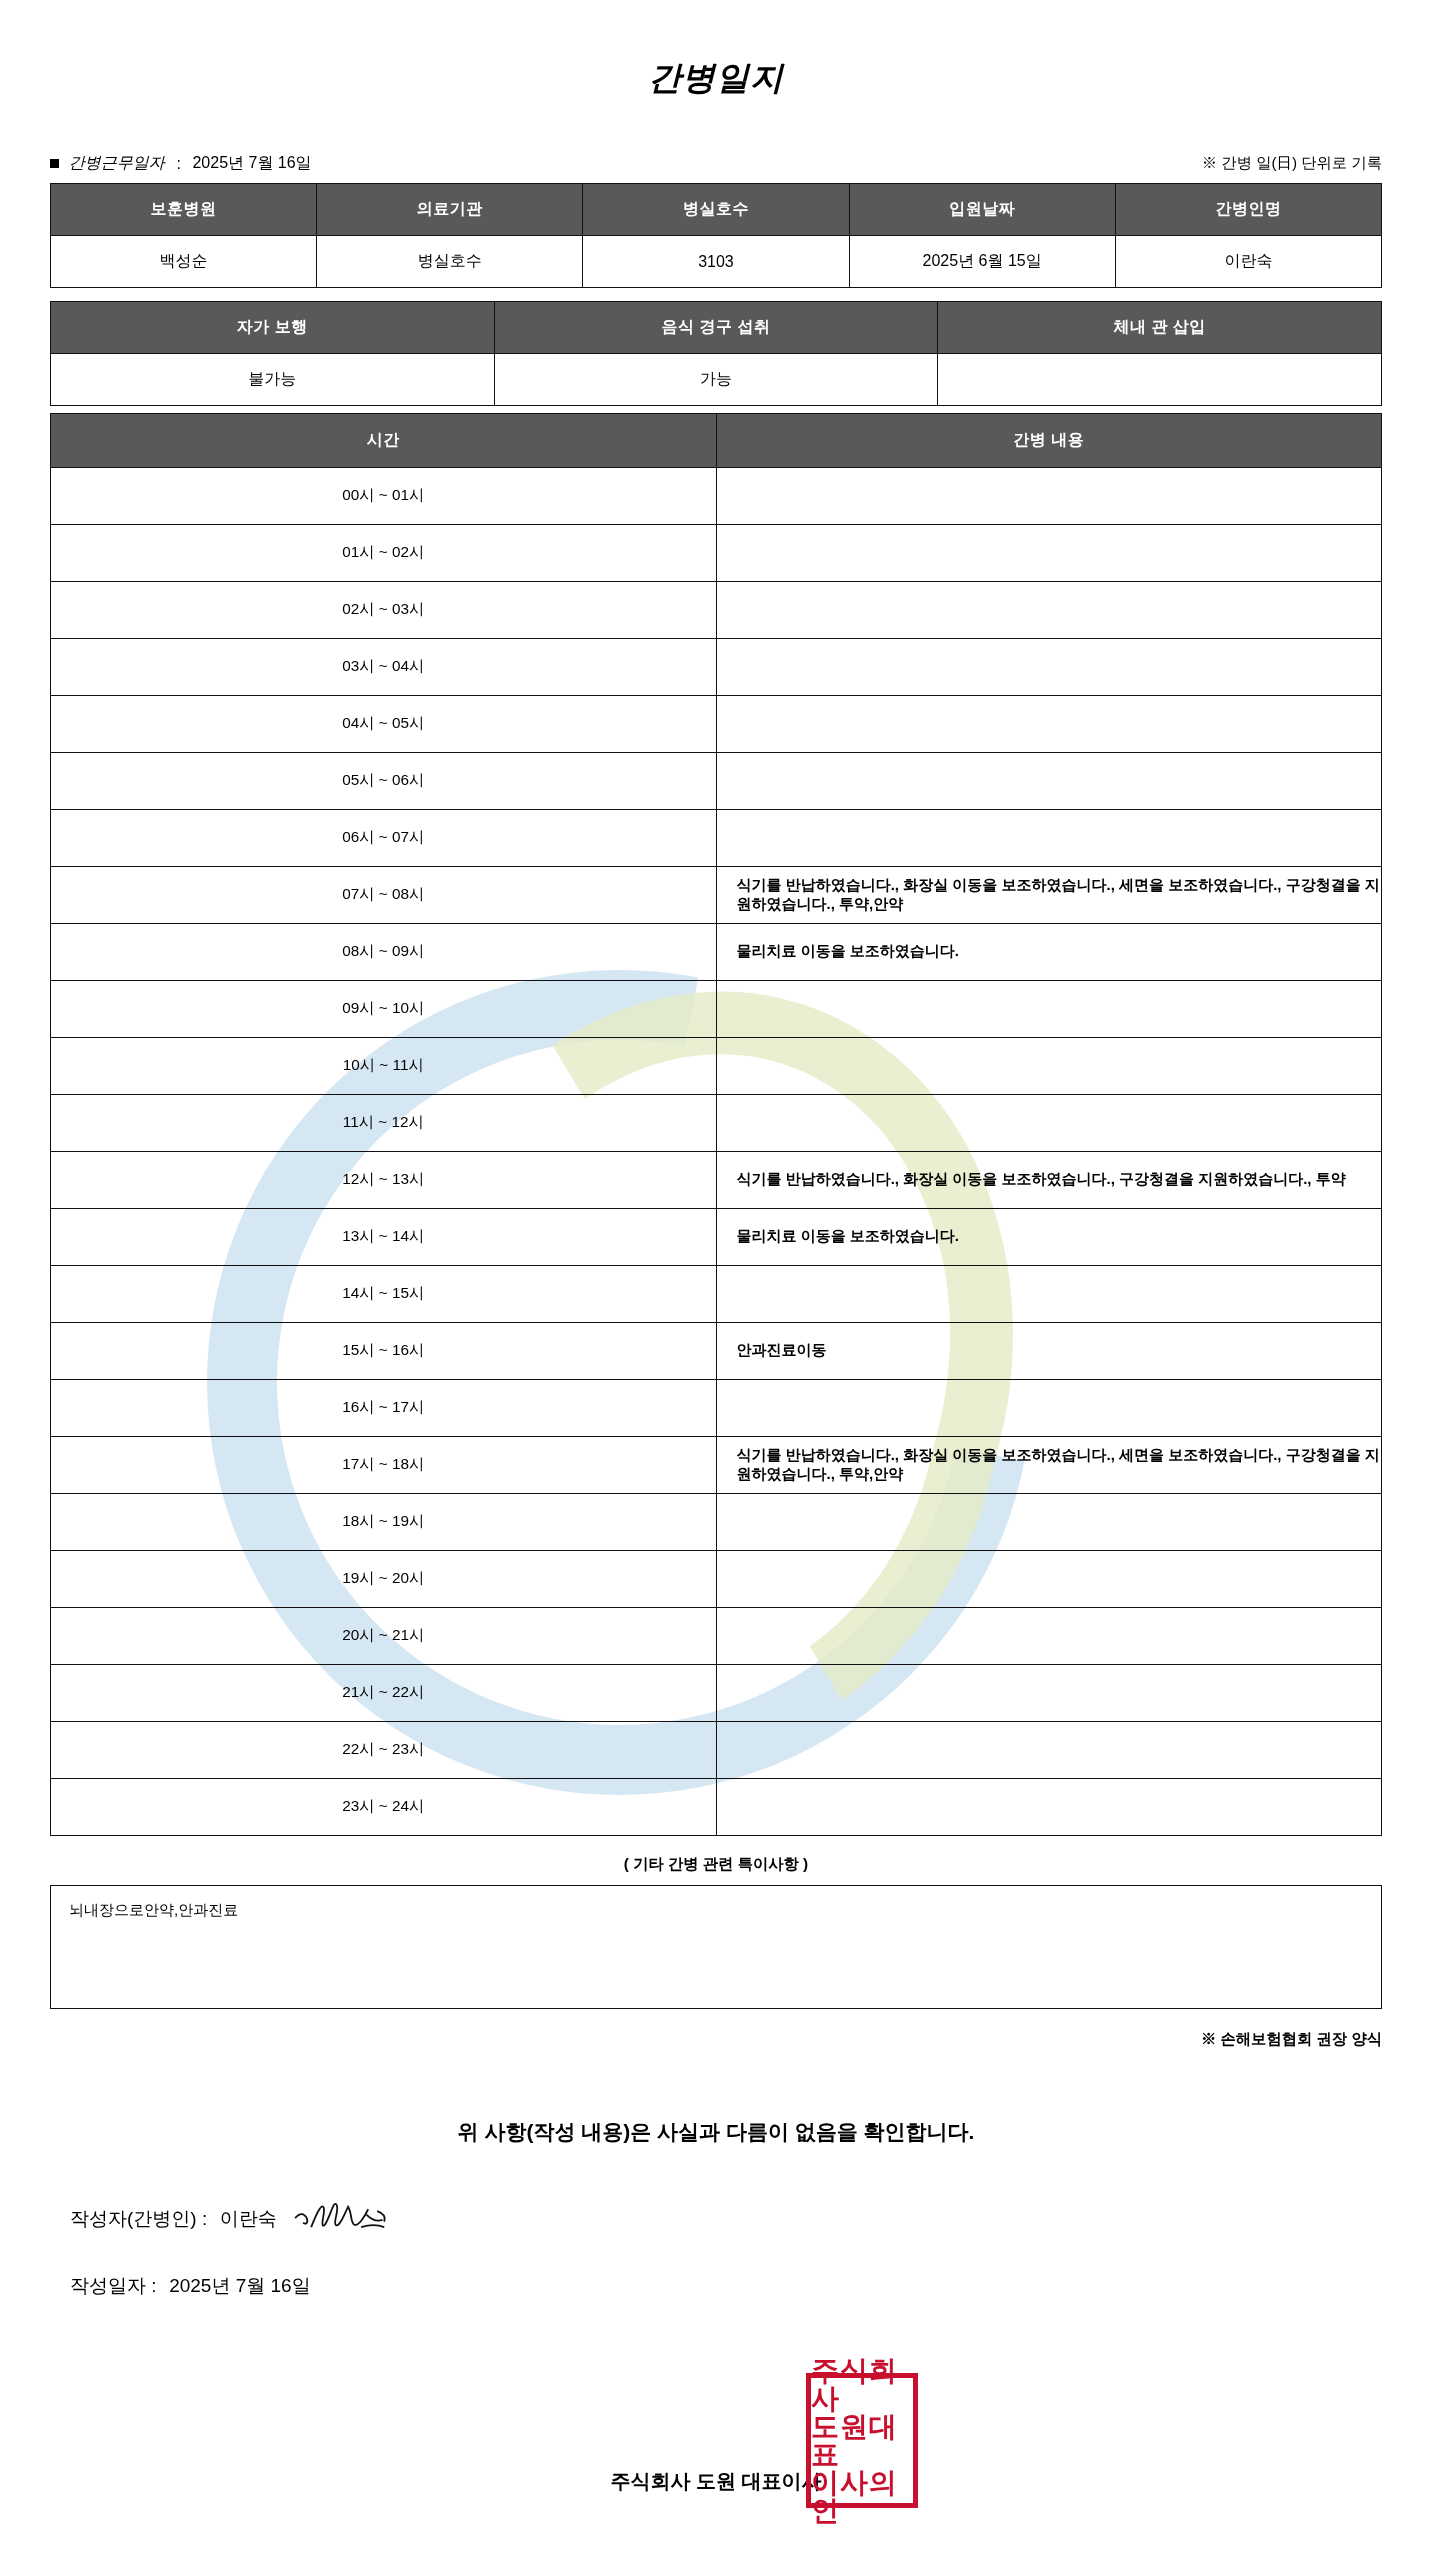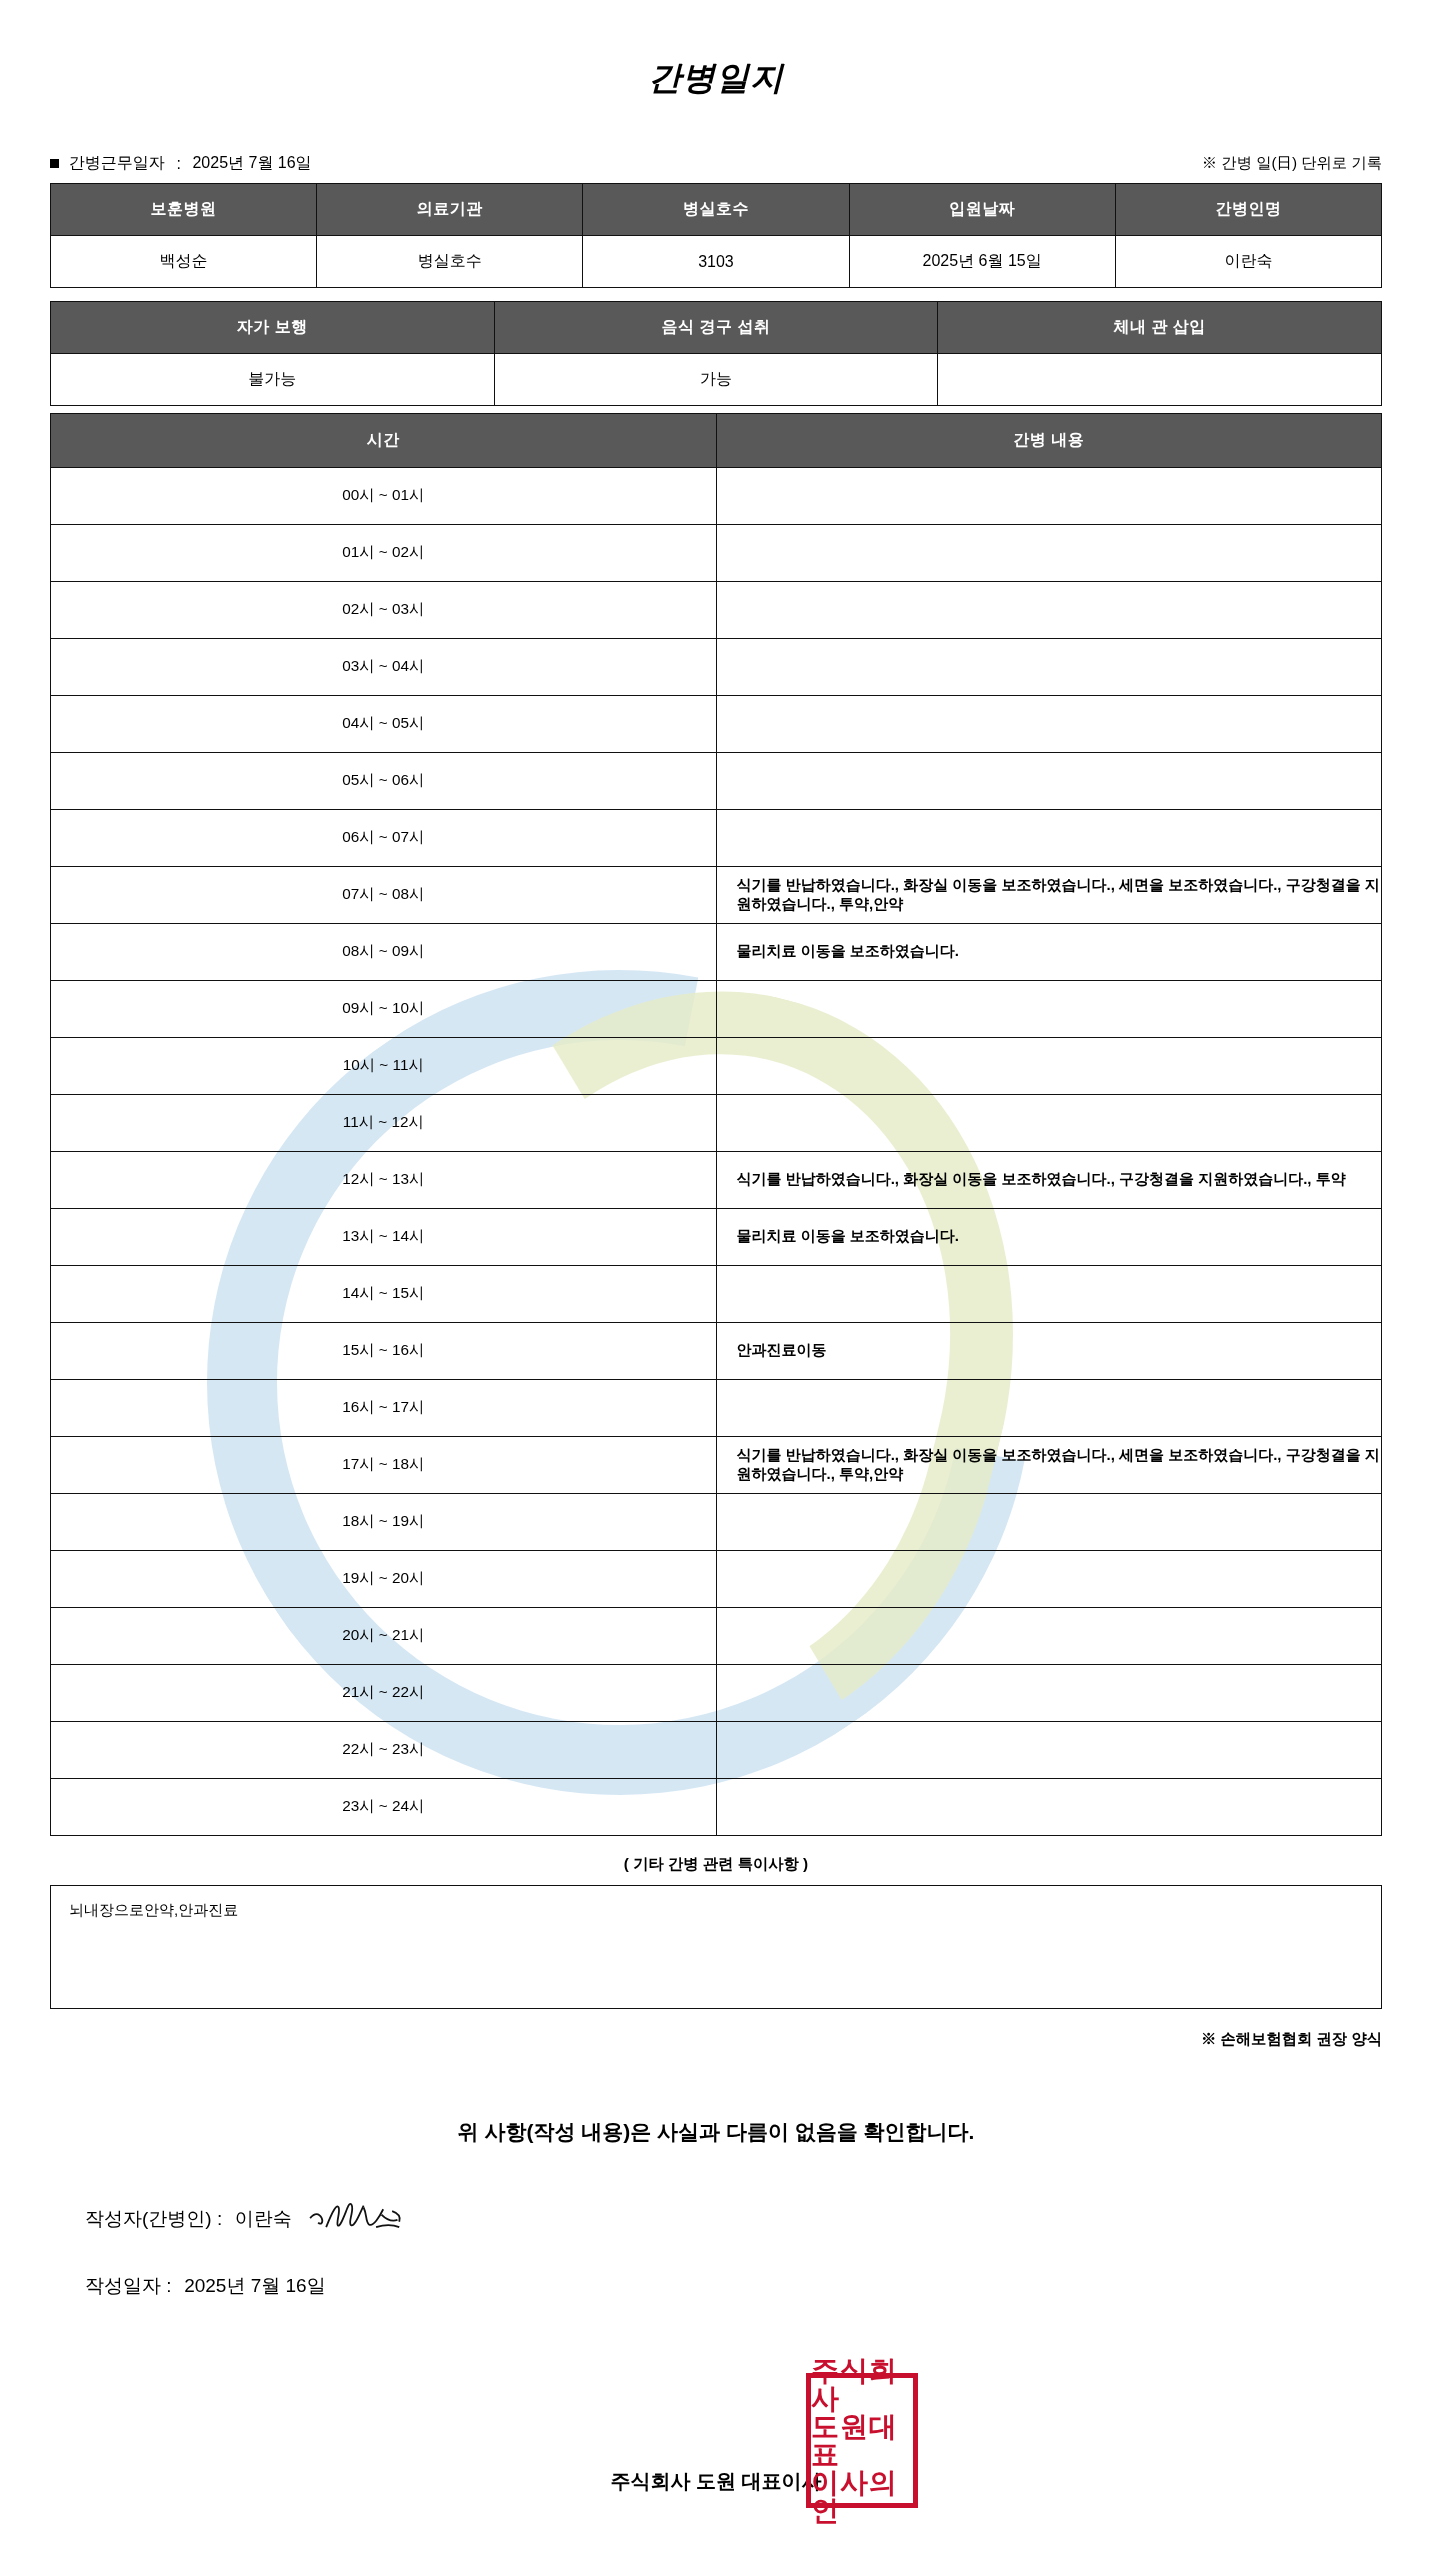--- a/index.html
+++ b/index.html
@@ -82,7 +82,7 @@
     background: #000;
     margin-right: 1.8px;
   }
-  .meta-left .label { font-weight: normal; }
+  .meta-left .label { font-weight: normal; font-style: italic; }
   .meta-left .colon { padding: 0 3.6px; }
   .meta-right { font-size: 15.3px; }
 

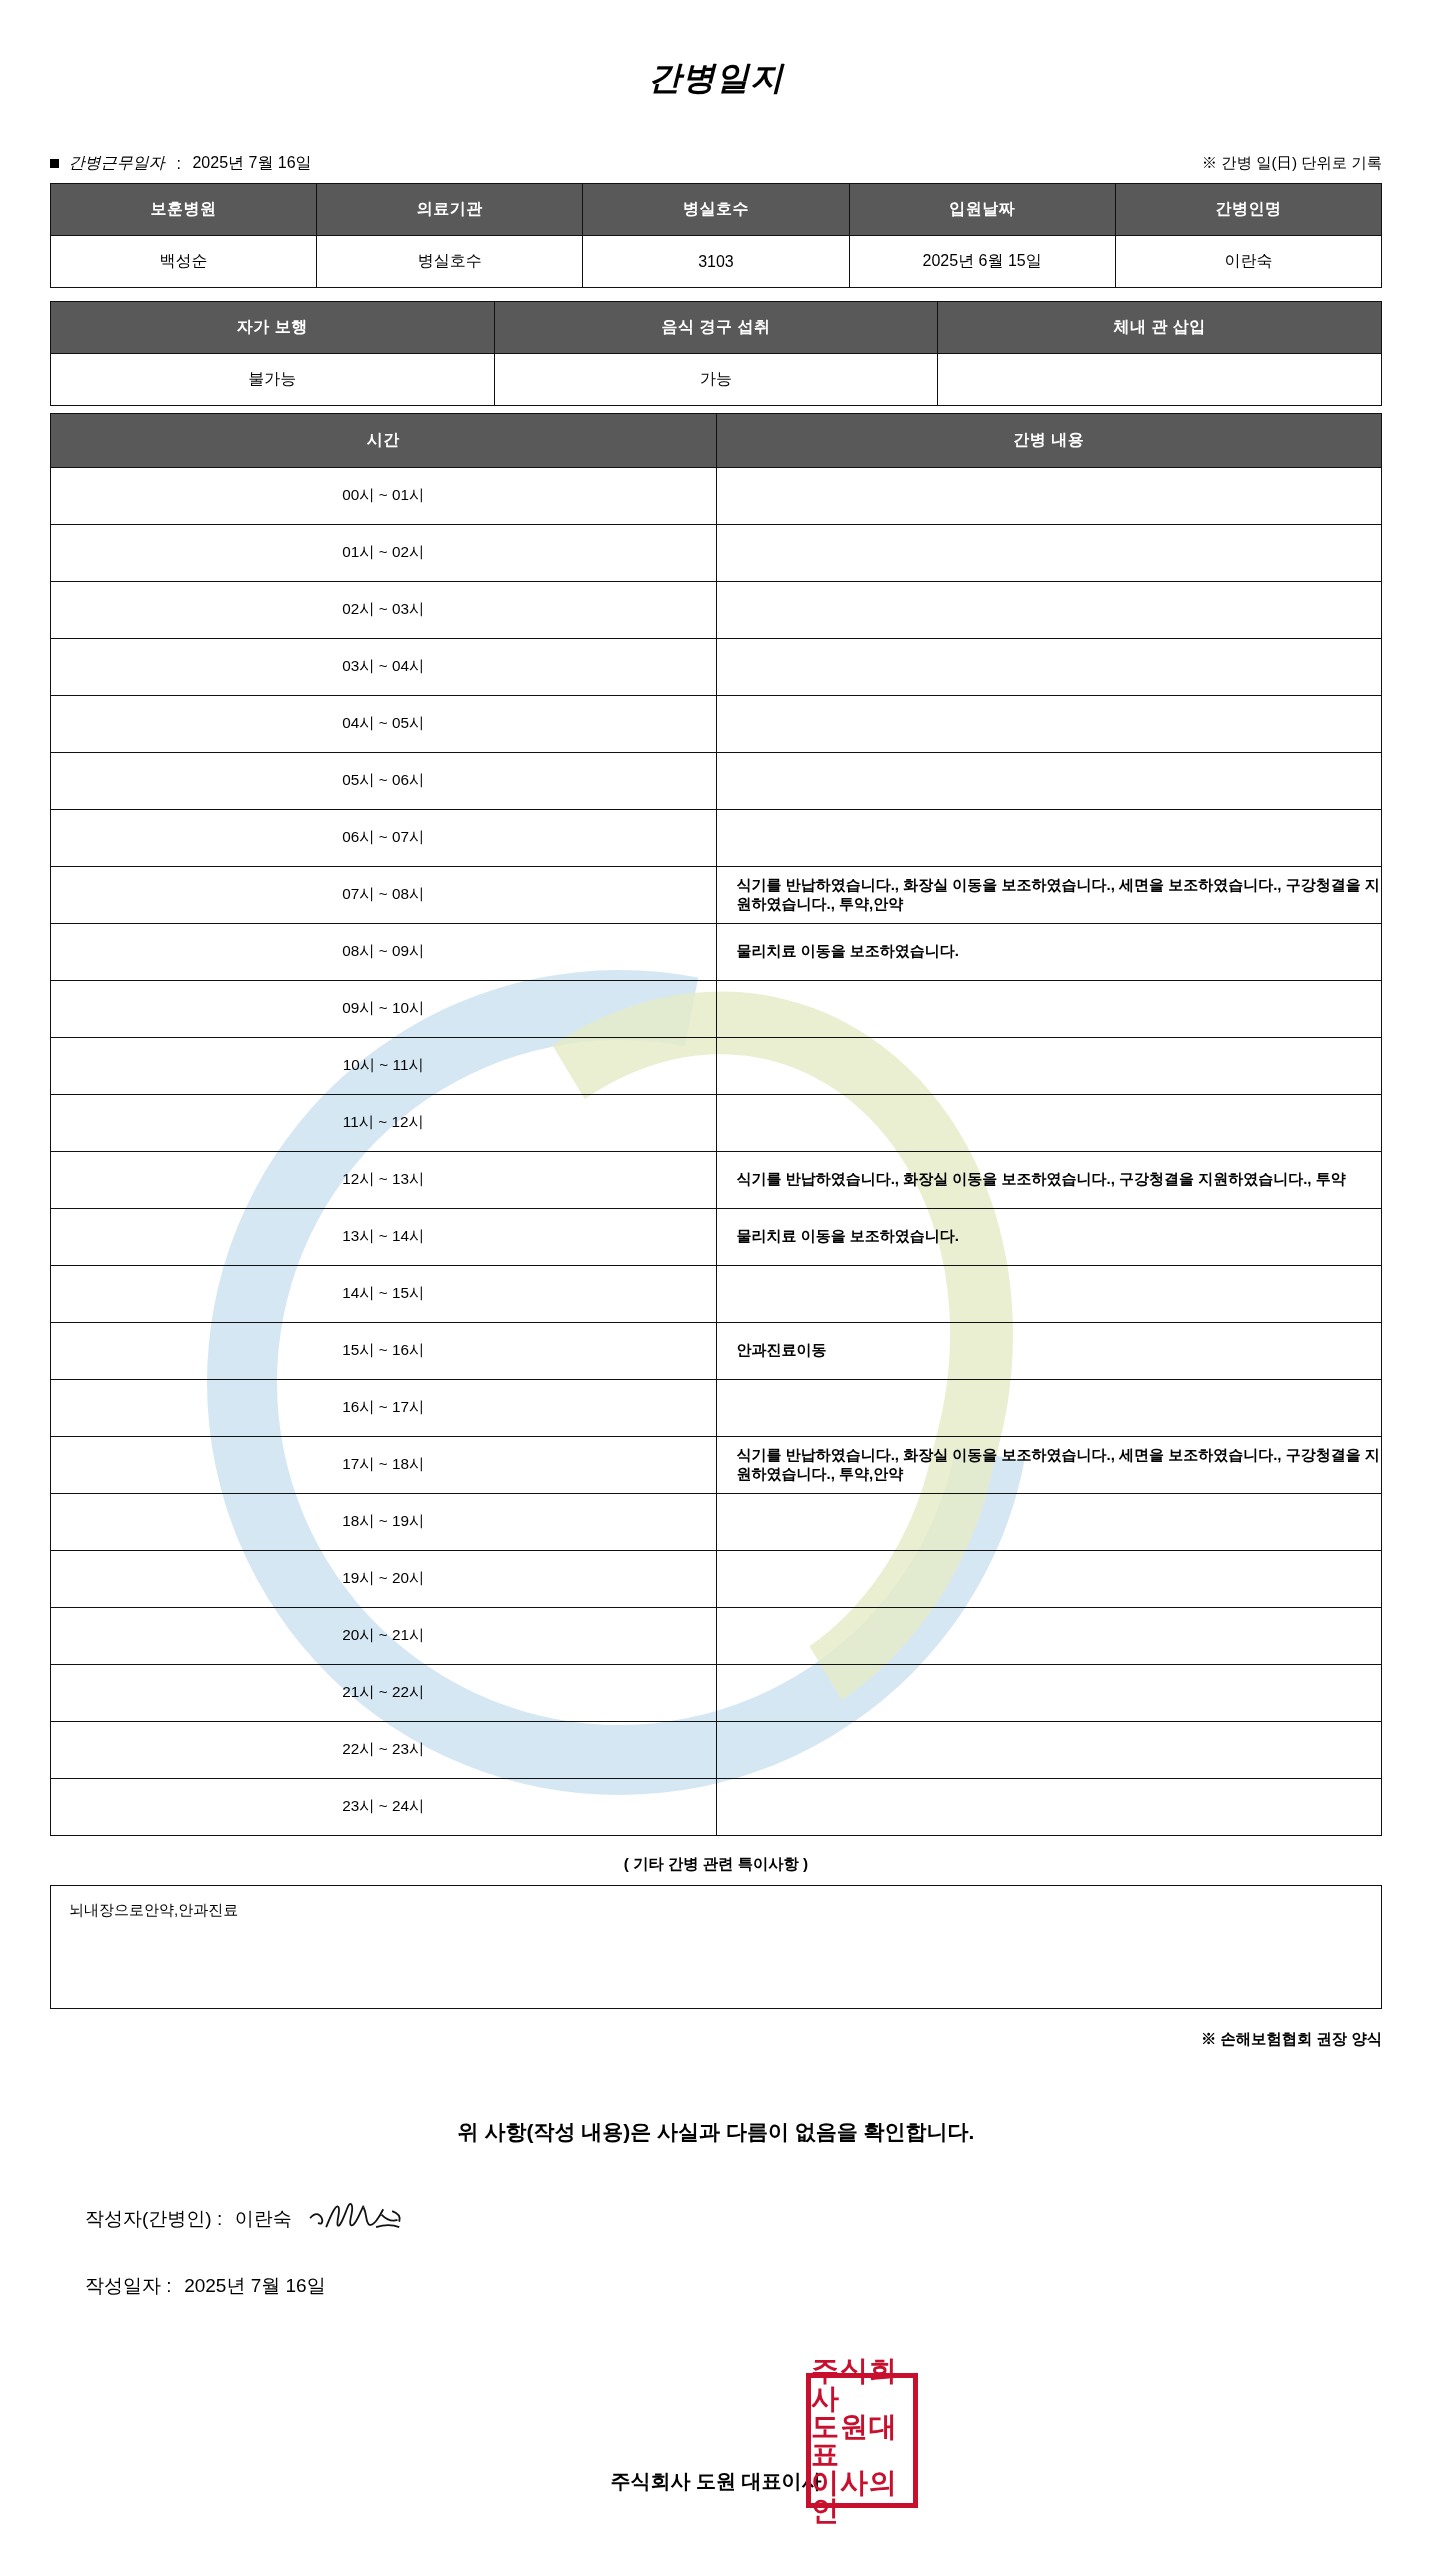--- a/index.html
+++ b/index.html
@@ -156,7 +156,7 @@
     display: flex;
     align-items: center;
     font-size: 19px;
-    margin-left: 35px;
+    margin-left: 20px;
     margin-bottom: 34px;
   }
   .sign-line .lbl { white-space: pre; }

